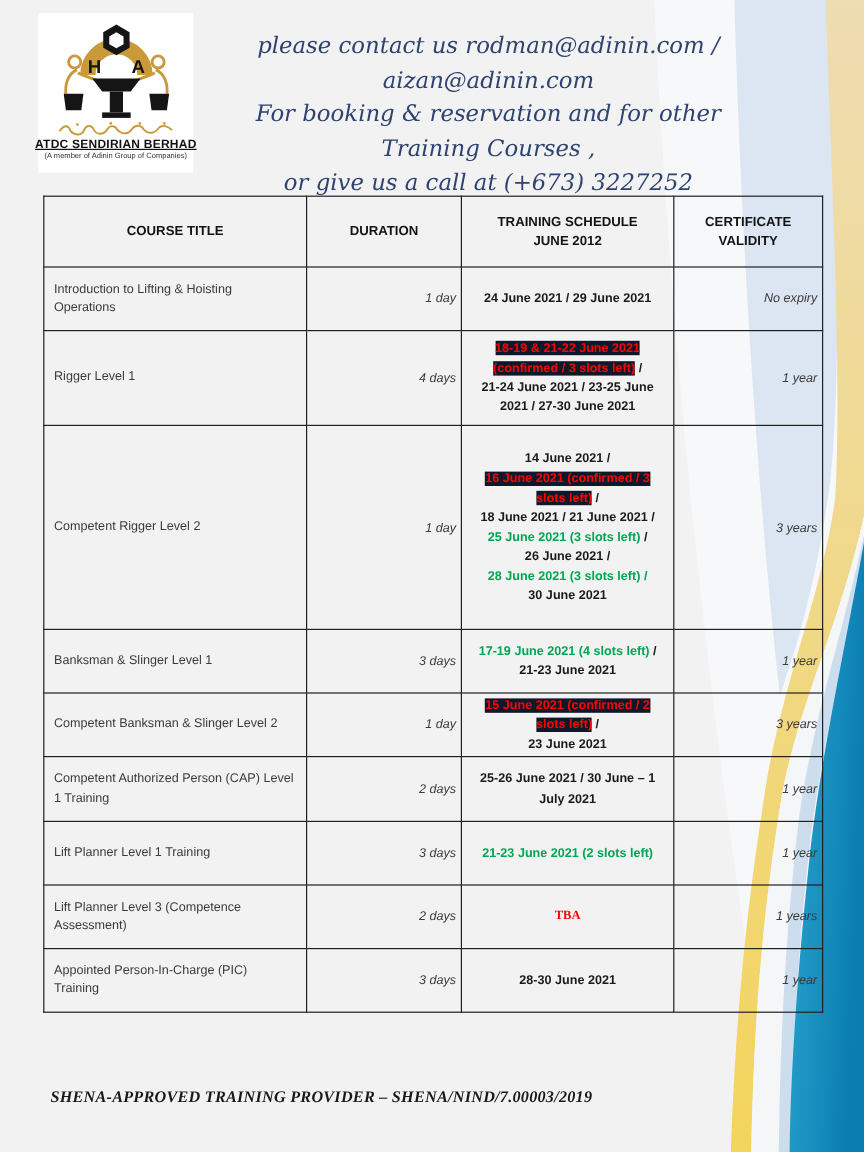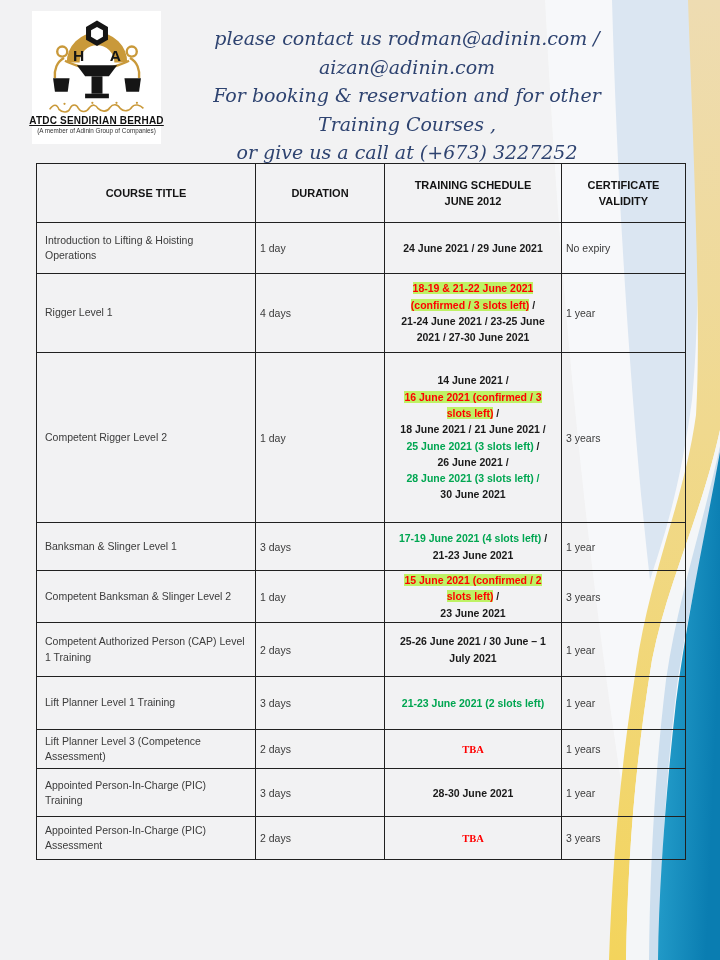--- a/index.html
+++ b/index.html
@@ -31,7 +31,7 @@
   tbody tr:nth-child(9){height:48px}  tbody tr:nth-child(10){height:43px}
   tbody tr:nth-child(11){height:43px}
   .cell-title{font-size:10.5px;color:#3b3b3b;text-align:left;padding:4px 10px 4px 8px;line-height:1.45;border-radius:10px;}
-  .cell-center{font-size:10.5px;color:#3b3b3b;text-align:left;padding:5px 4px;}
+  .cell-center{font-size:10.5px;color:#3b3b3b;text-align:right;padding:20px 4px;font-style:italic;}
   .cell-schedule{font-size:10.5px;font-weight:bold;text-align:center;padding:0 6px;line-height:1.55;}
   .seg-b{color:#1a1a1a;}
   .seg-hl{background:#bef264;color:#ff0000;}

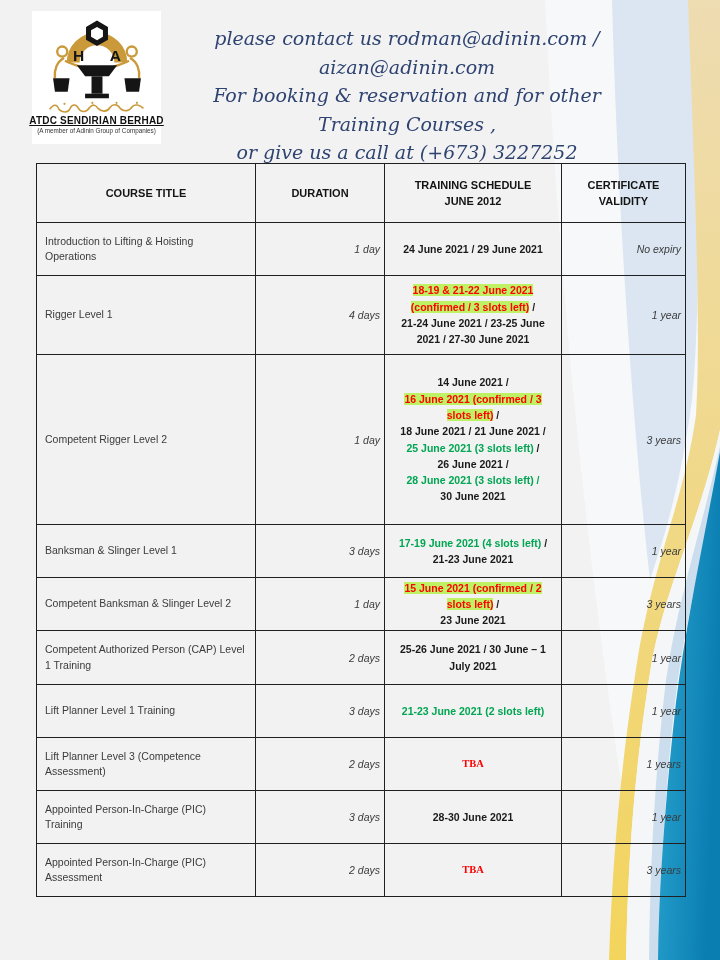--- a/index.html
+++ b/index.html
@@ -34,7 +34,7 @@
   .cell-center{font-size:10.5px;color:#3b3b3b;text-align:right;padding:20px 4px;font-style:italic;}
   .cell-schedule{font-size:10.5px;font-weight:bold;text-align:center;padding:0 6px;line-height:1.55;}
   .seg-b{color:#1a1a1a;}
-  .seg-hl{background:#bef264;color:#ff0000;}
+  .seg-hl{background:#0f172a;color:#ff0000;}
   .seg-gr{color:#00a651;}
   .seg-red{color:#ff0000;font-family:Liberation Serif, serif;}
 

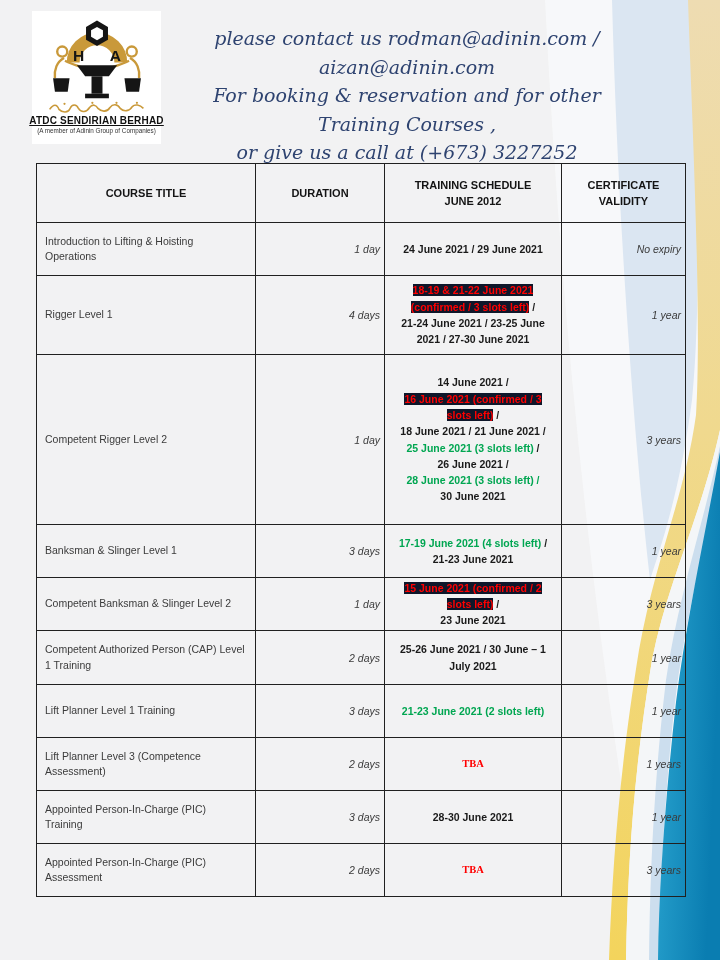--- a/index.html
+++ b/index.html
@@ -174,12 +174,6 @@
           <td class="cell-schedule"><span class="seg-b">28-30 June 2021</span></td>
           <td class="cell-center">1 year</td>
         </tr>
-        <tr>
-          <td class="cell-title">Appointed Person-In-Charge (PIC) Assessment</td>
-          <td class="cell-center">2 days</td>
-          <td class="cell-schedule"><span class="seg-red">TBA</span></td>
-          <td class="cell-center">3 years</td>
-        </tr>
       </tbody>
   </table>
 

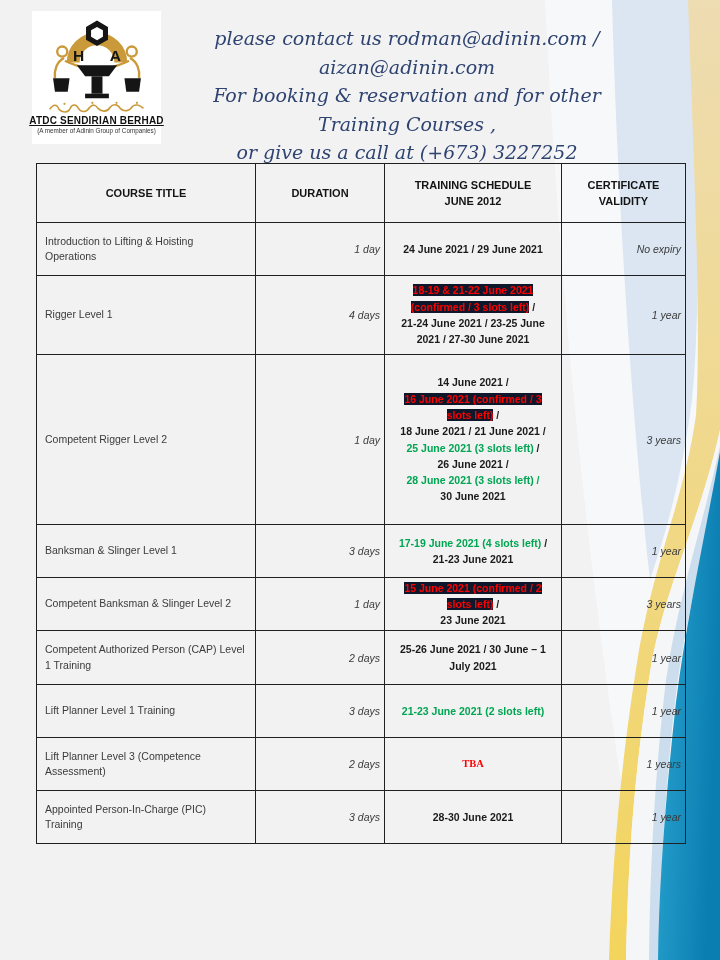--- a/index.html
+++ b/index.html
@@ -177,6 +177,7 @@
       </tbody>
   </table>
 
+  <div class="footer">SHENA-APPROVED TRAINING PROVIDER – SHENA/NIND/7.00003/2019</div>
 
 </div>
 

